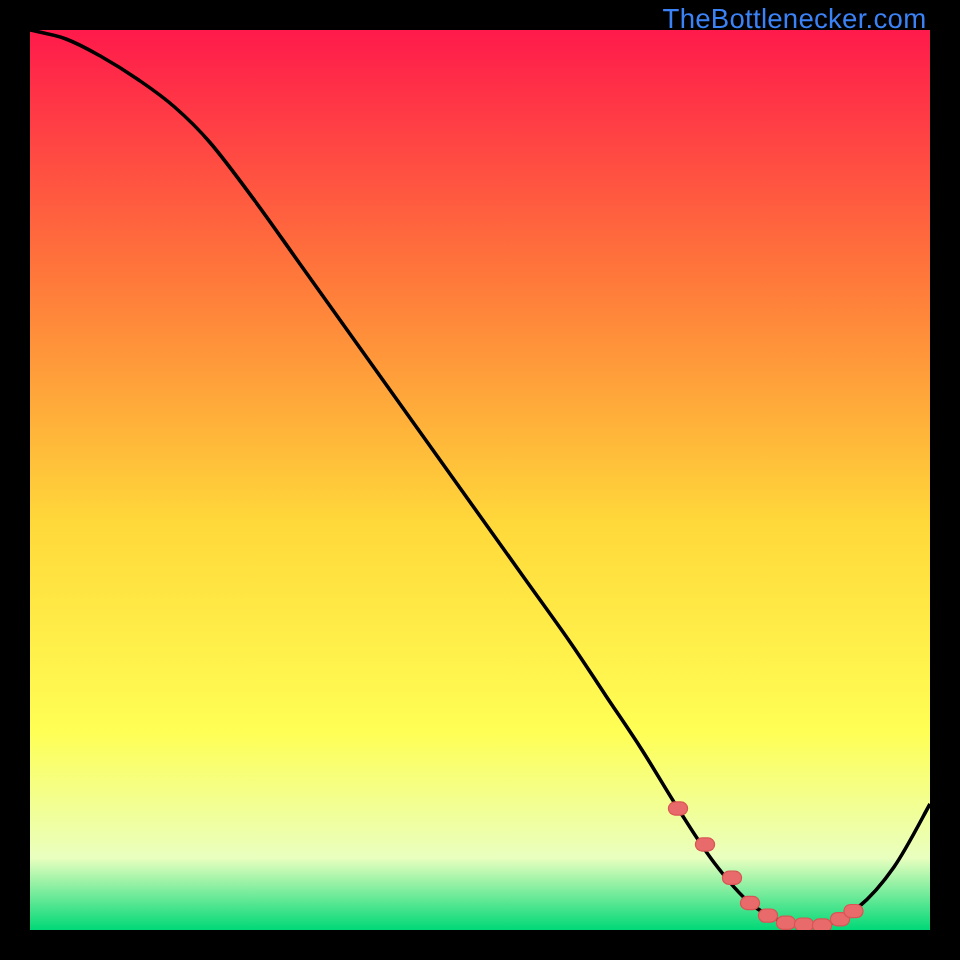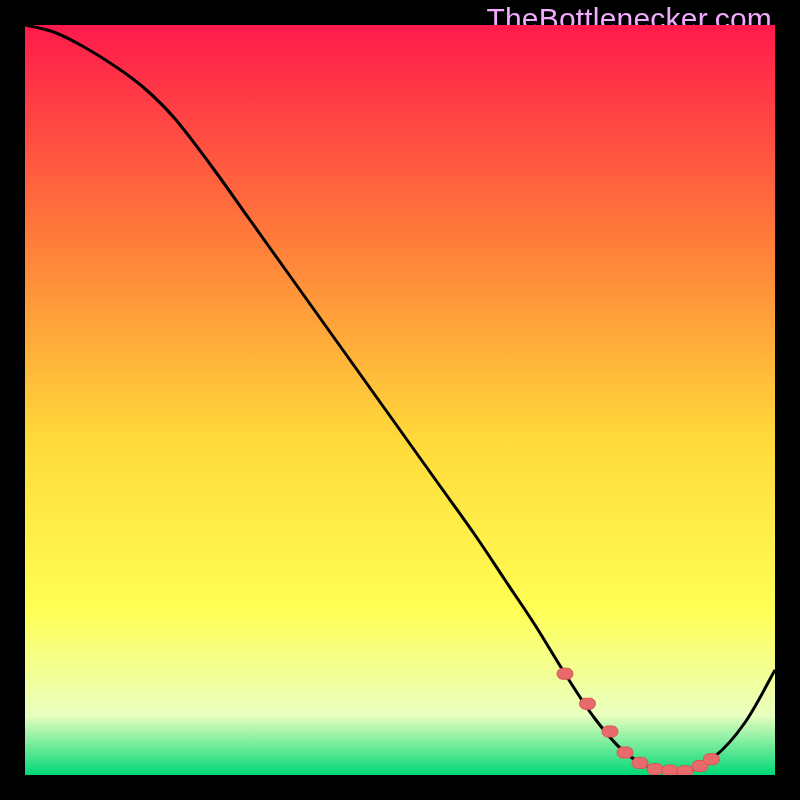--- a/index.html
+++ b/index.html
@@ -36,8 +36,8 @@
     position: absolute;
     top: 2px;
     right: 28px;
-    color: #f0abfc;
-    font-size: 30px;
+    color: #3b82f6;
+    font-size: 23px;
     font-weight: 500;
     letter-spacing: 0.2px;
     user-select: none;

